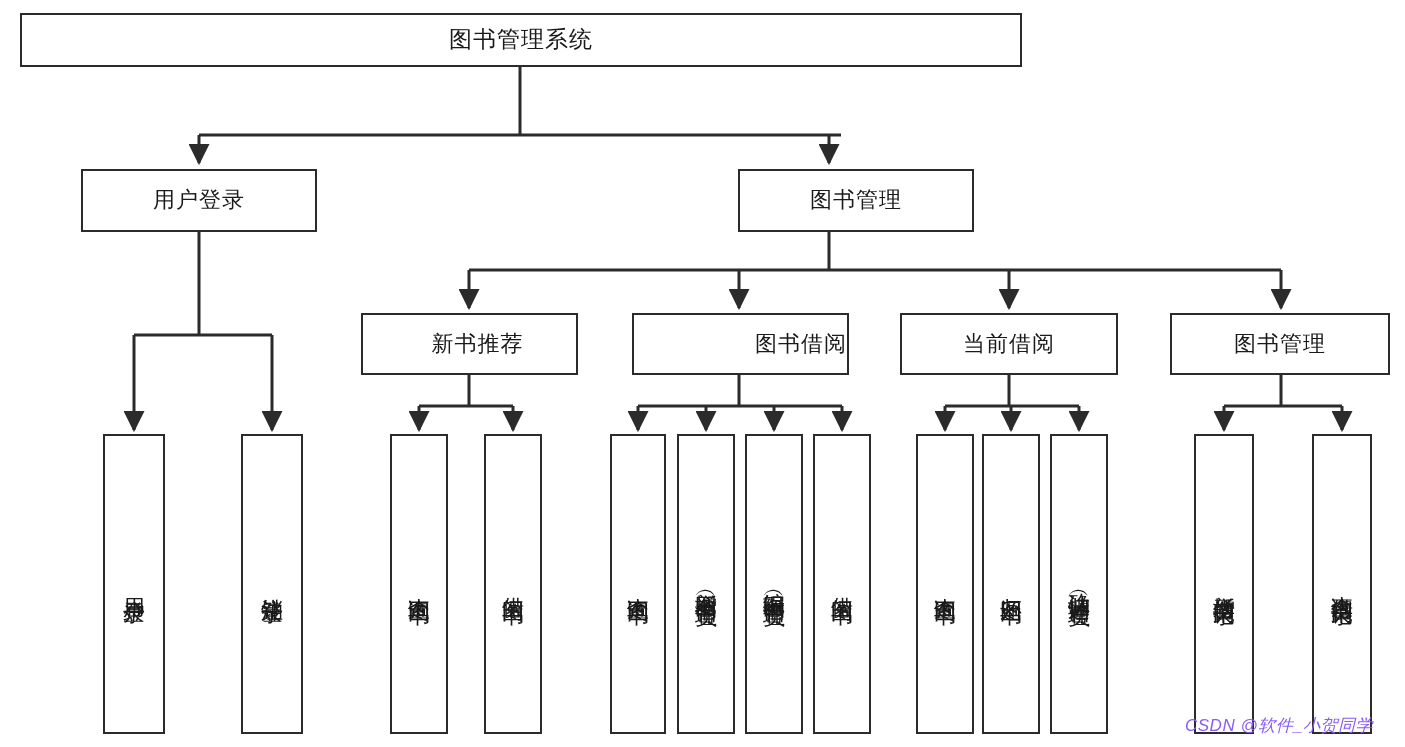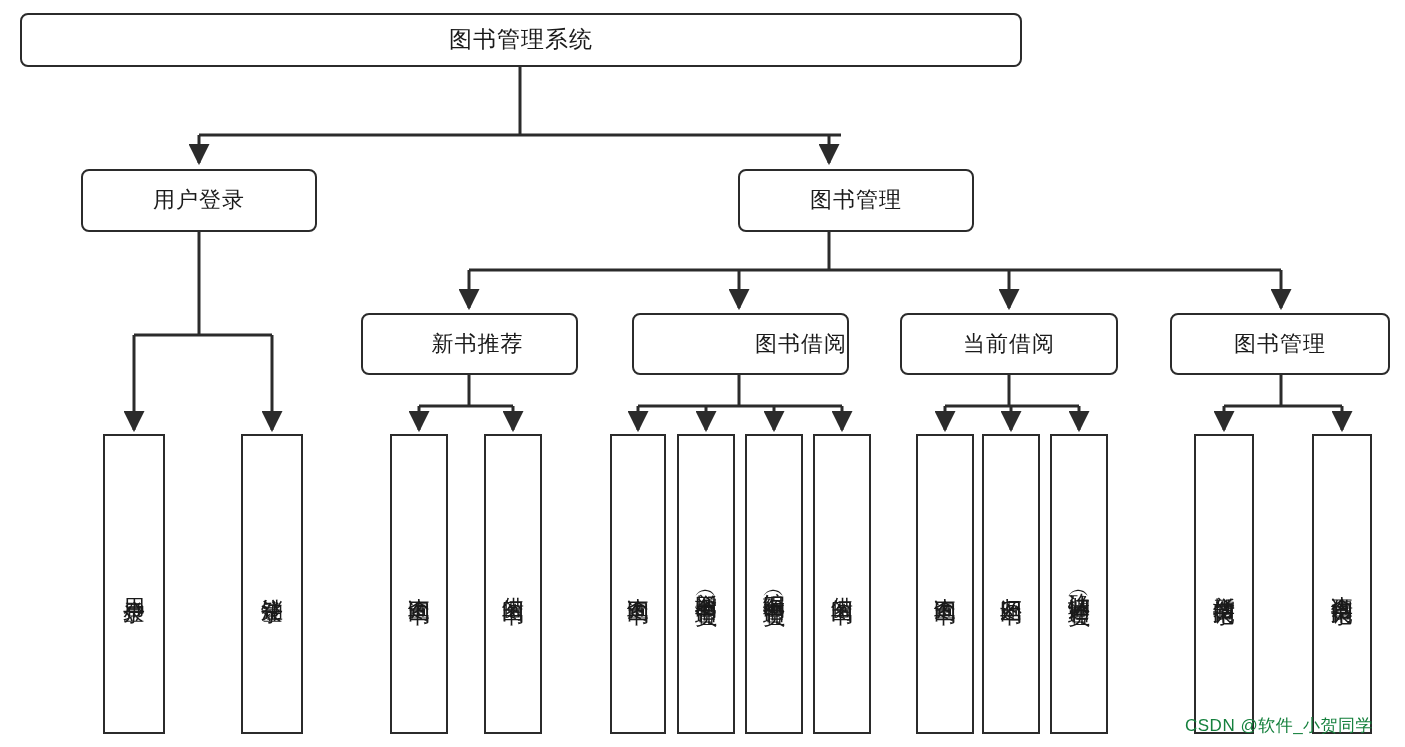--- a/index.html
+++ b/index.html
@@ -38,7 +38,6 @@
     font-size: 22px;
     letter-spacing: 1px;
     line-height: 1.1;
-    border-radius: 8px;
   }
   .node.vertical {
     writing-mode: vertical-rl;

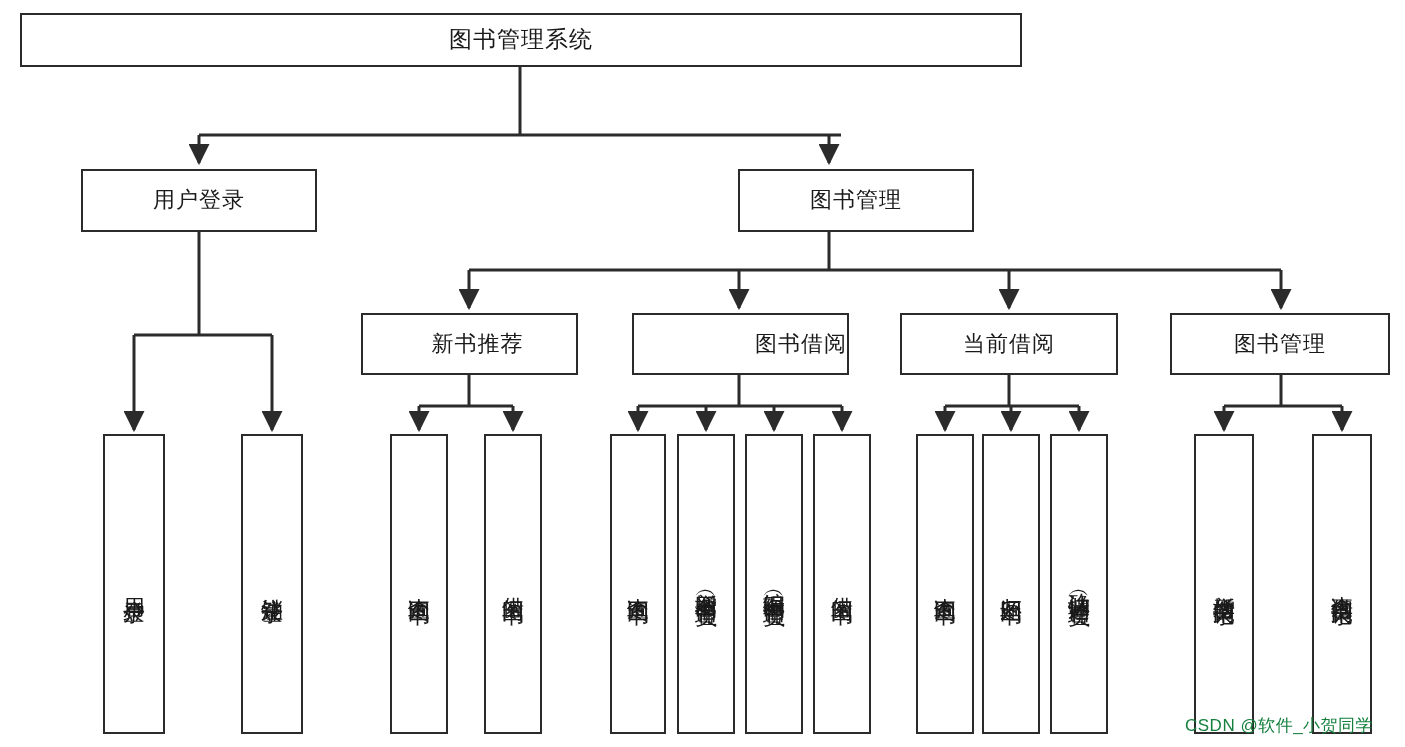--- a/index.html
+++ b/index.html
@@ -56,9 +56,10 @@
     left: 1185px;
     top: 714px;
     font-size: 17px;
-    color: #15803d;
+    color: #8b5cf6;
     white-space: nowrap;
     letter-spacing: 0.5px;
+    font-style: italic;
   }
 </style>
 </head>

